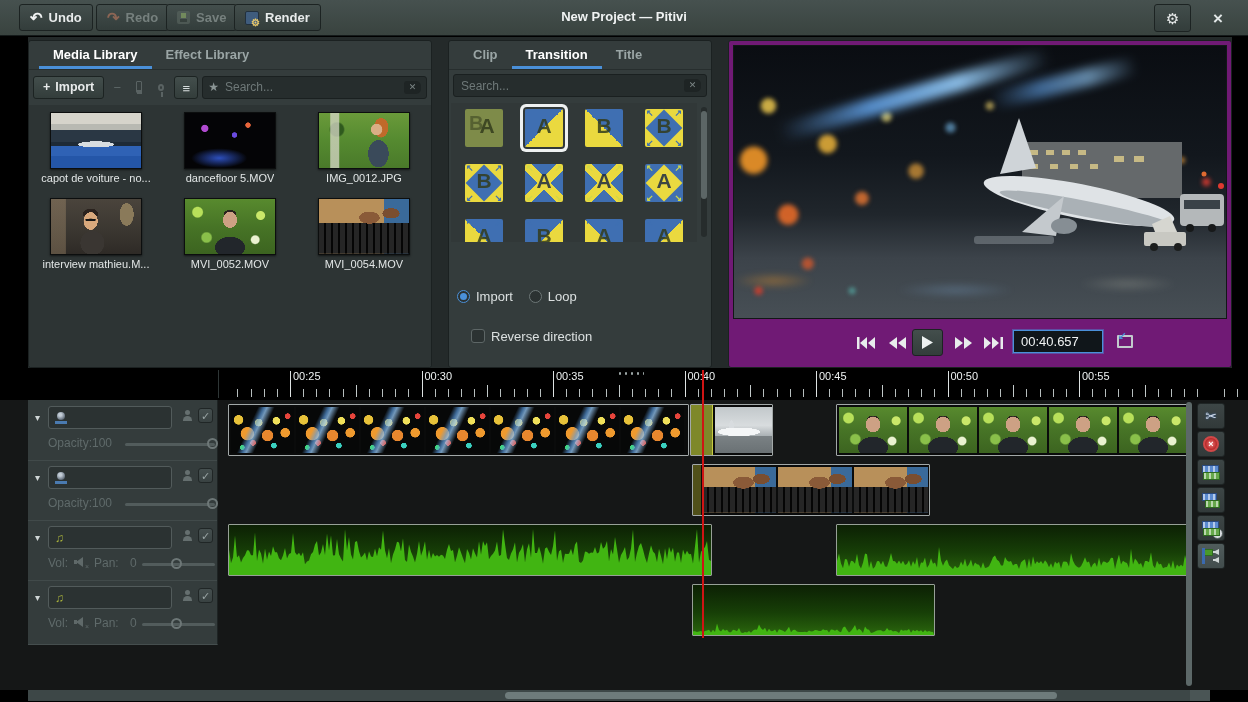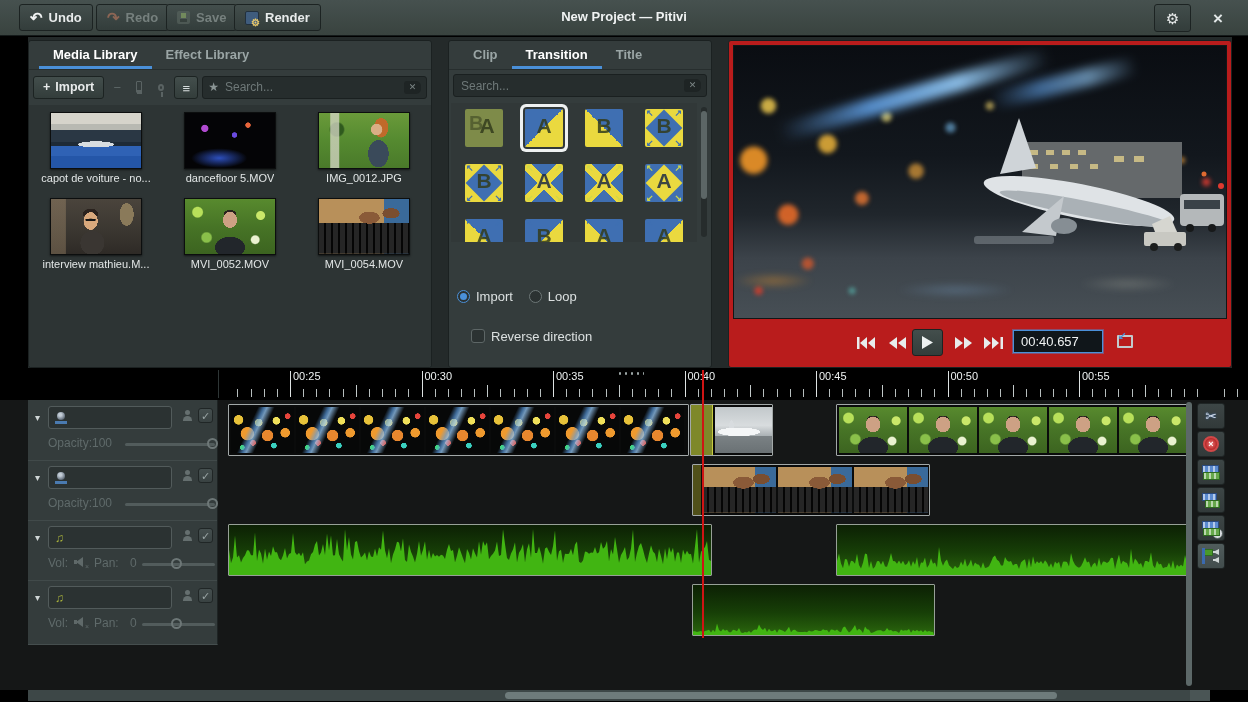--- a/index.html
+++ b/index.html
@@ -32,7 +32,7 @@
   .panel{position:absolute;background:#343c3c;border:1px solid #1b2121;border-radius:3px;}
   #media-panel{left:28px;top:40px;width:404px;height:328px;}
   #fx-panel{left:448px;top:40px;width:264px;height:328px;}
-  #preview-panel{left:728px;top:40px;width:504px;height:328px;background:#b91c1c;}
+  #preview-panel{left:728px;top:40px;width:504px;height:328px;background:#701a75;}
 
   .tabs{position:absolute;left:0;top:0;right:0;height:29px;display:flex;padding-left:10px;border-bottom:1px solid #272e2e;}
   .tab{padding:6px 14px 4px;font-size:13px;font-weight:bold;color:#9aa5a5;}

